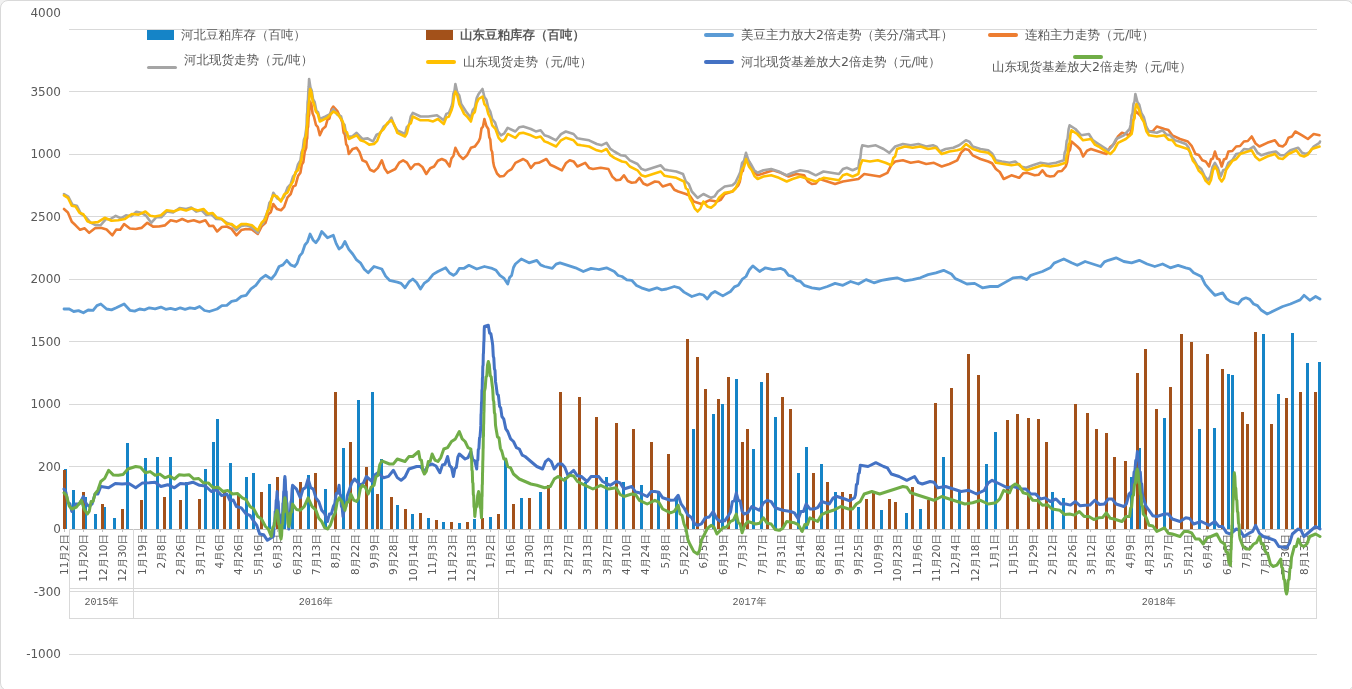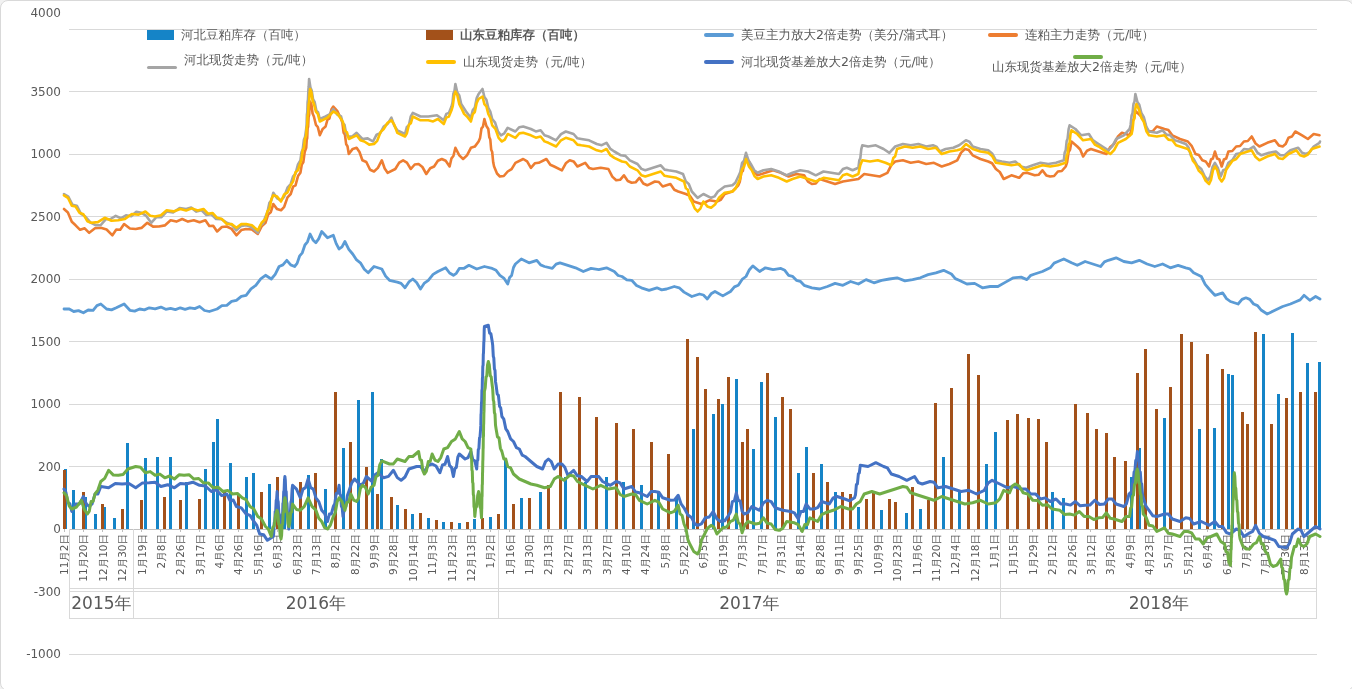--- a/index.html
+++ b/index.html
@@ -6,7 +6,7 @@
   .frame{position:relative;width:1352px;height:689px;background:#ffffff;border:1px solid #d9d9d9;border-radius:8px;overflow:hidden;margin:0 auto;}
   .ylab{position:absolute;width:44px;text-align:right;font-size:12px;color:#595959;line-height:16px;}
   .xlab{position:absolute;width:56px;height:14px;line-height:14px;font-size:10.5px;color:#595959;text-align:right;transform:rotate(-90deg);white-space:nowrap;}
-  .yearlab{position:absolute;font-size:17px;color:#595959;text-align:center;width:120px;line-height:16px;}
+  .yearlab{position:absolute;font-size:10px;color:#595959;text-align:center;width:120px;line-height:16px;font-family:Liberation Mono, monospace;}
   #plot{position:absolute;left:0;top:0;z-index:2;pointer-events:none;}
   #xaxis,#yaxis,#yearrow{position:absolute;left:0;top:0;z-index:1;}
   #legend{position:absolute;left:0;top:0;width:100%;z-index:3;}

